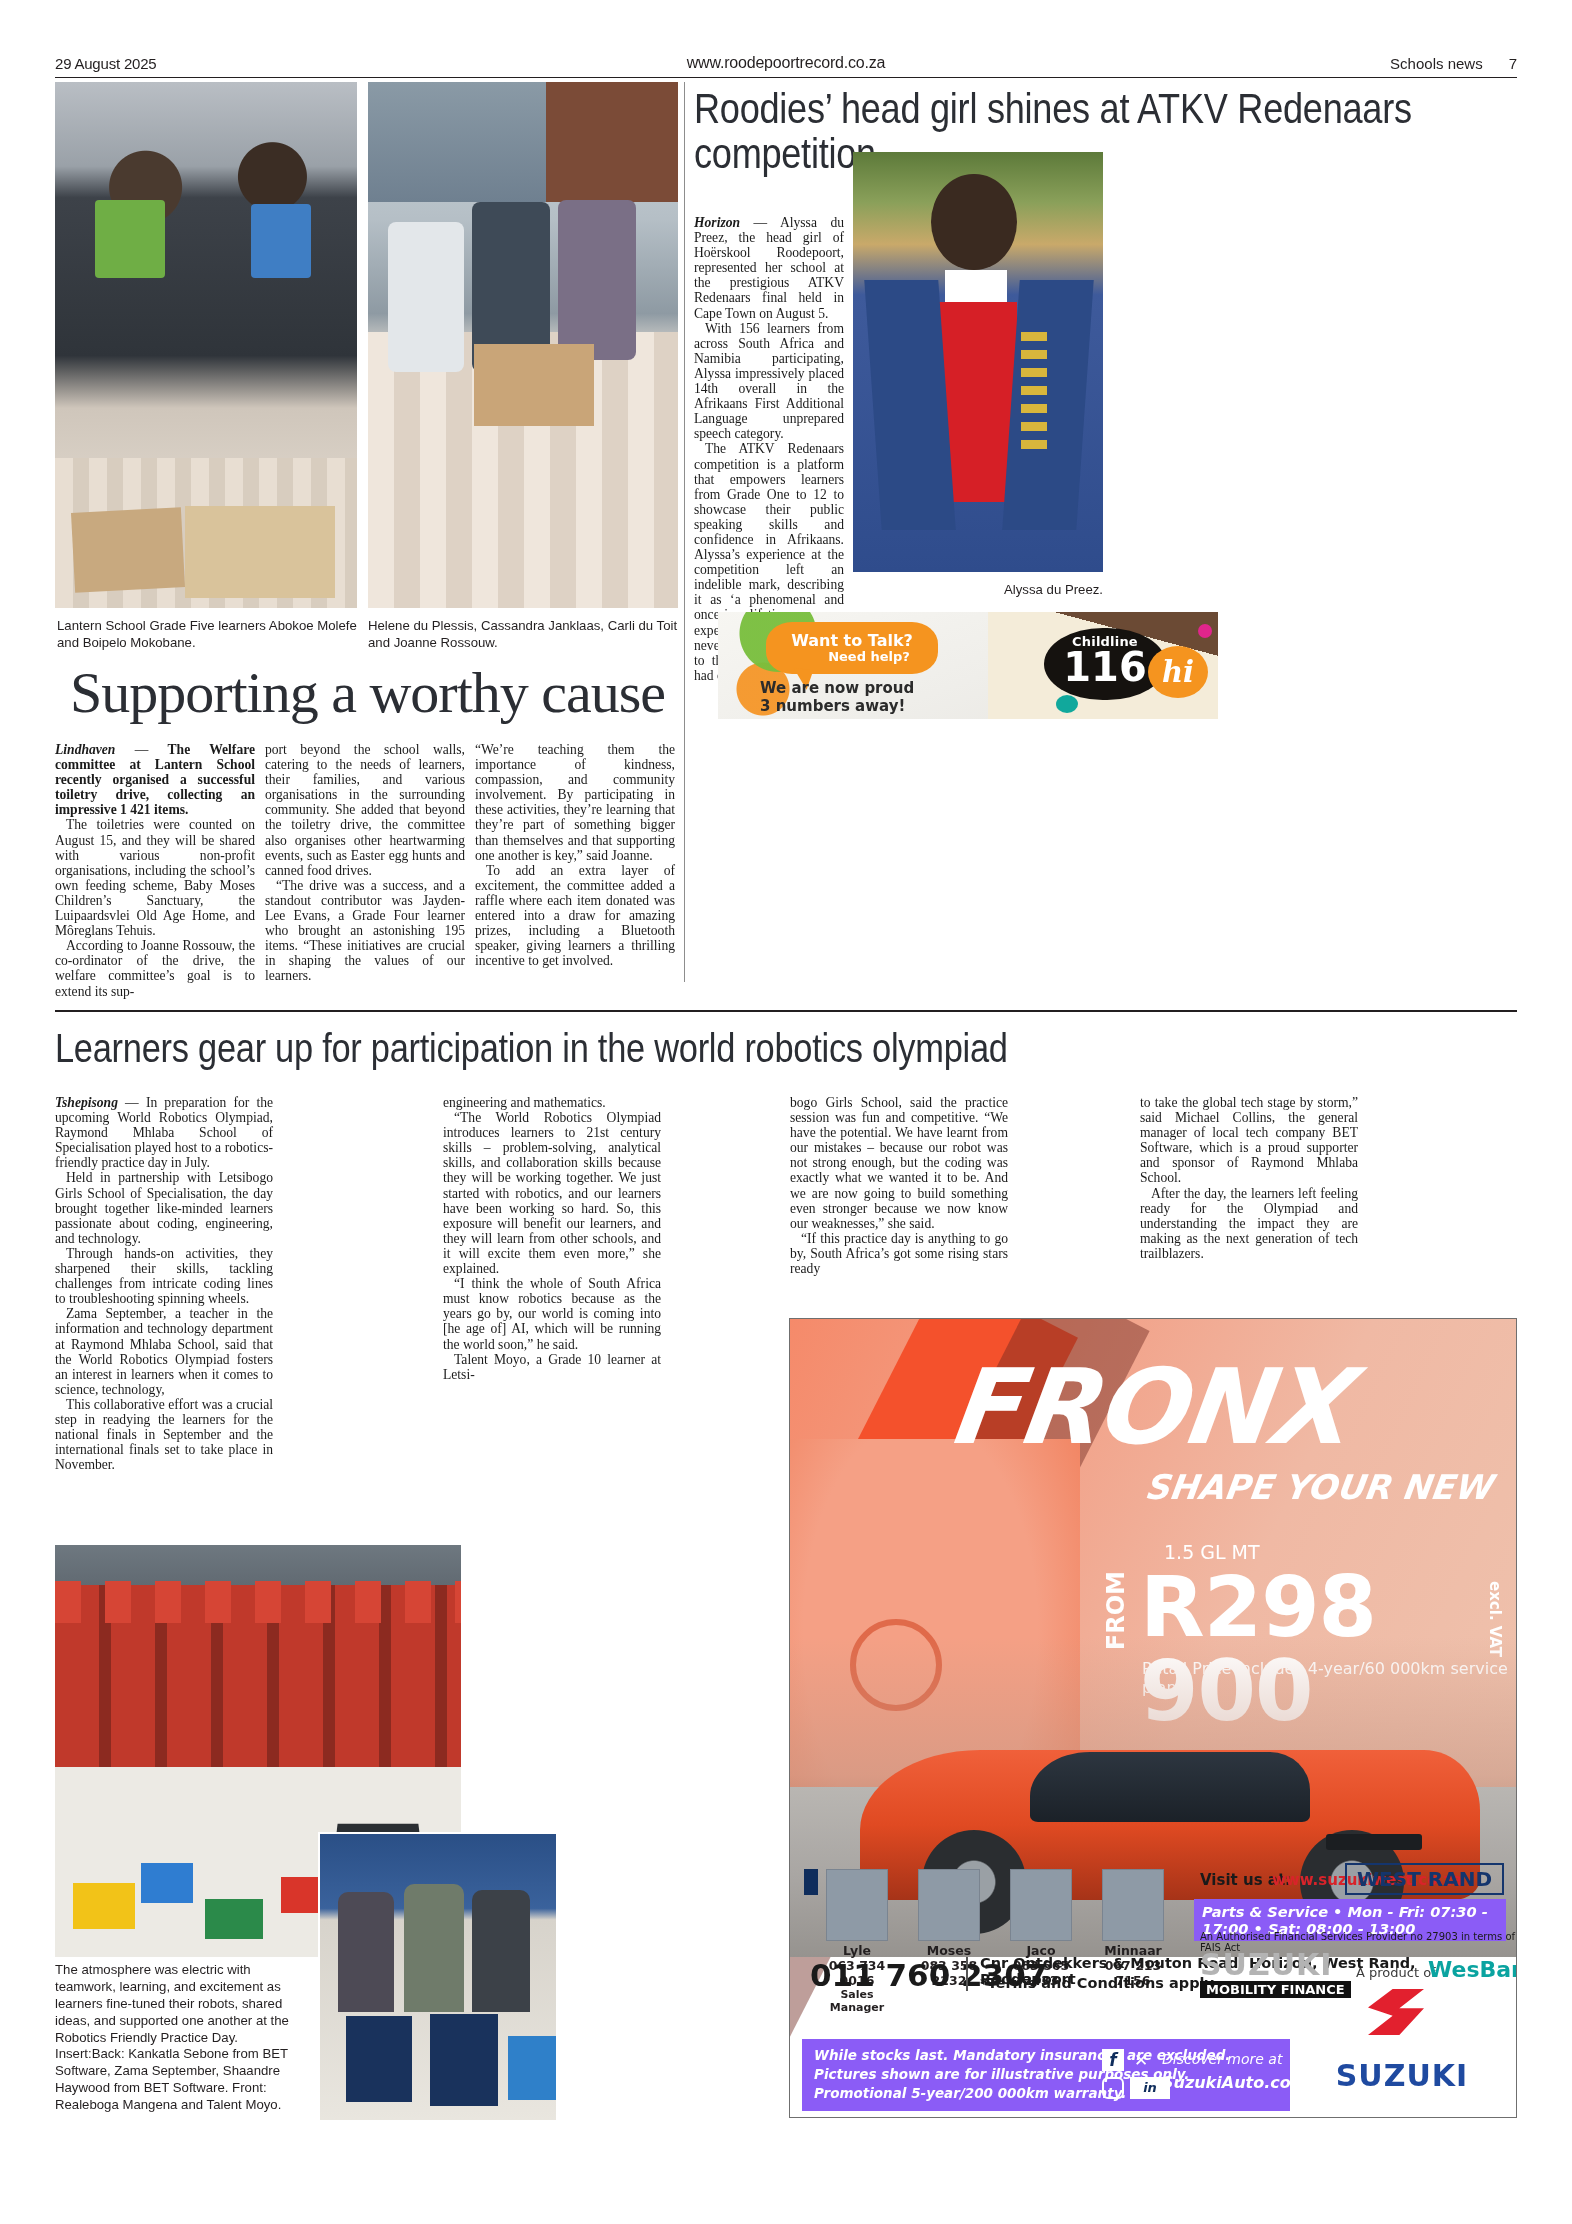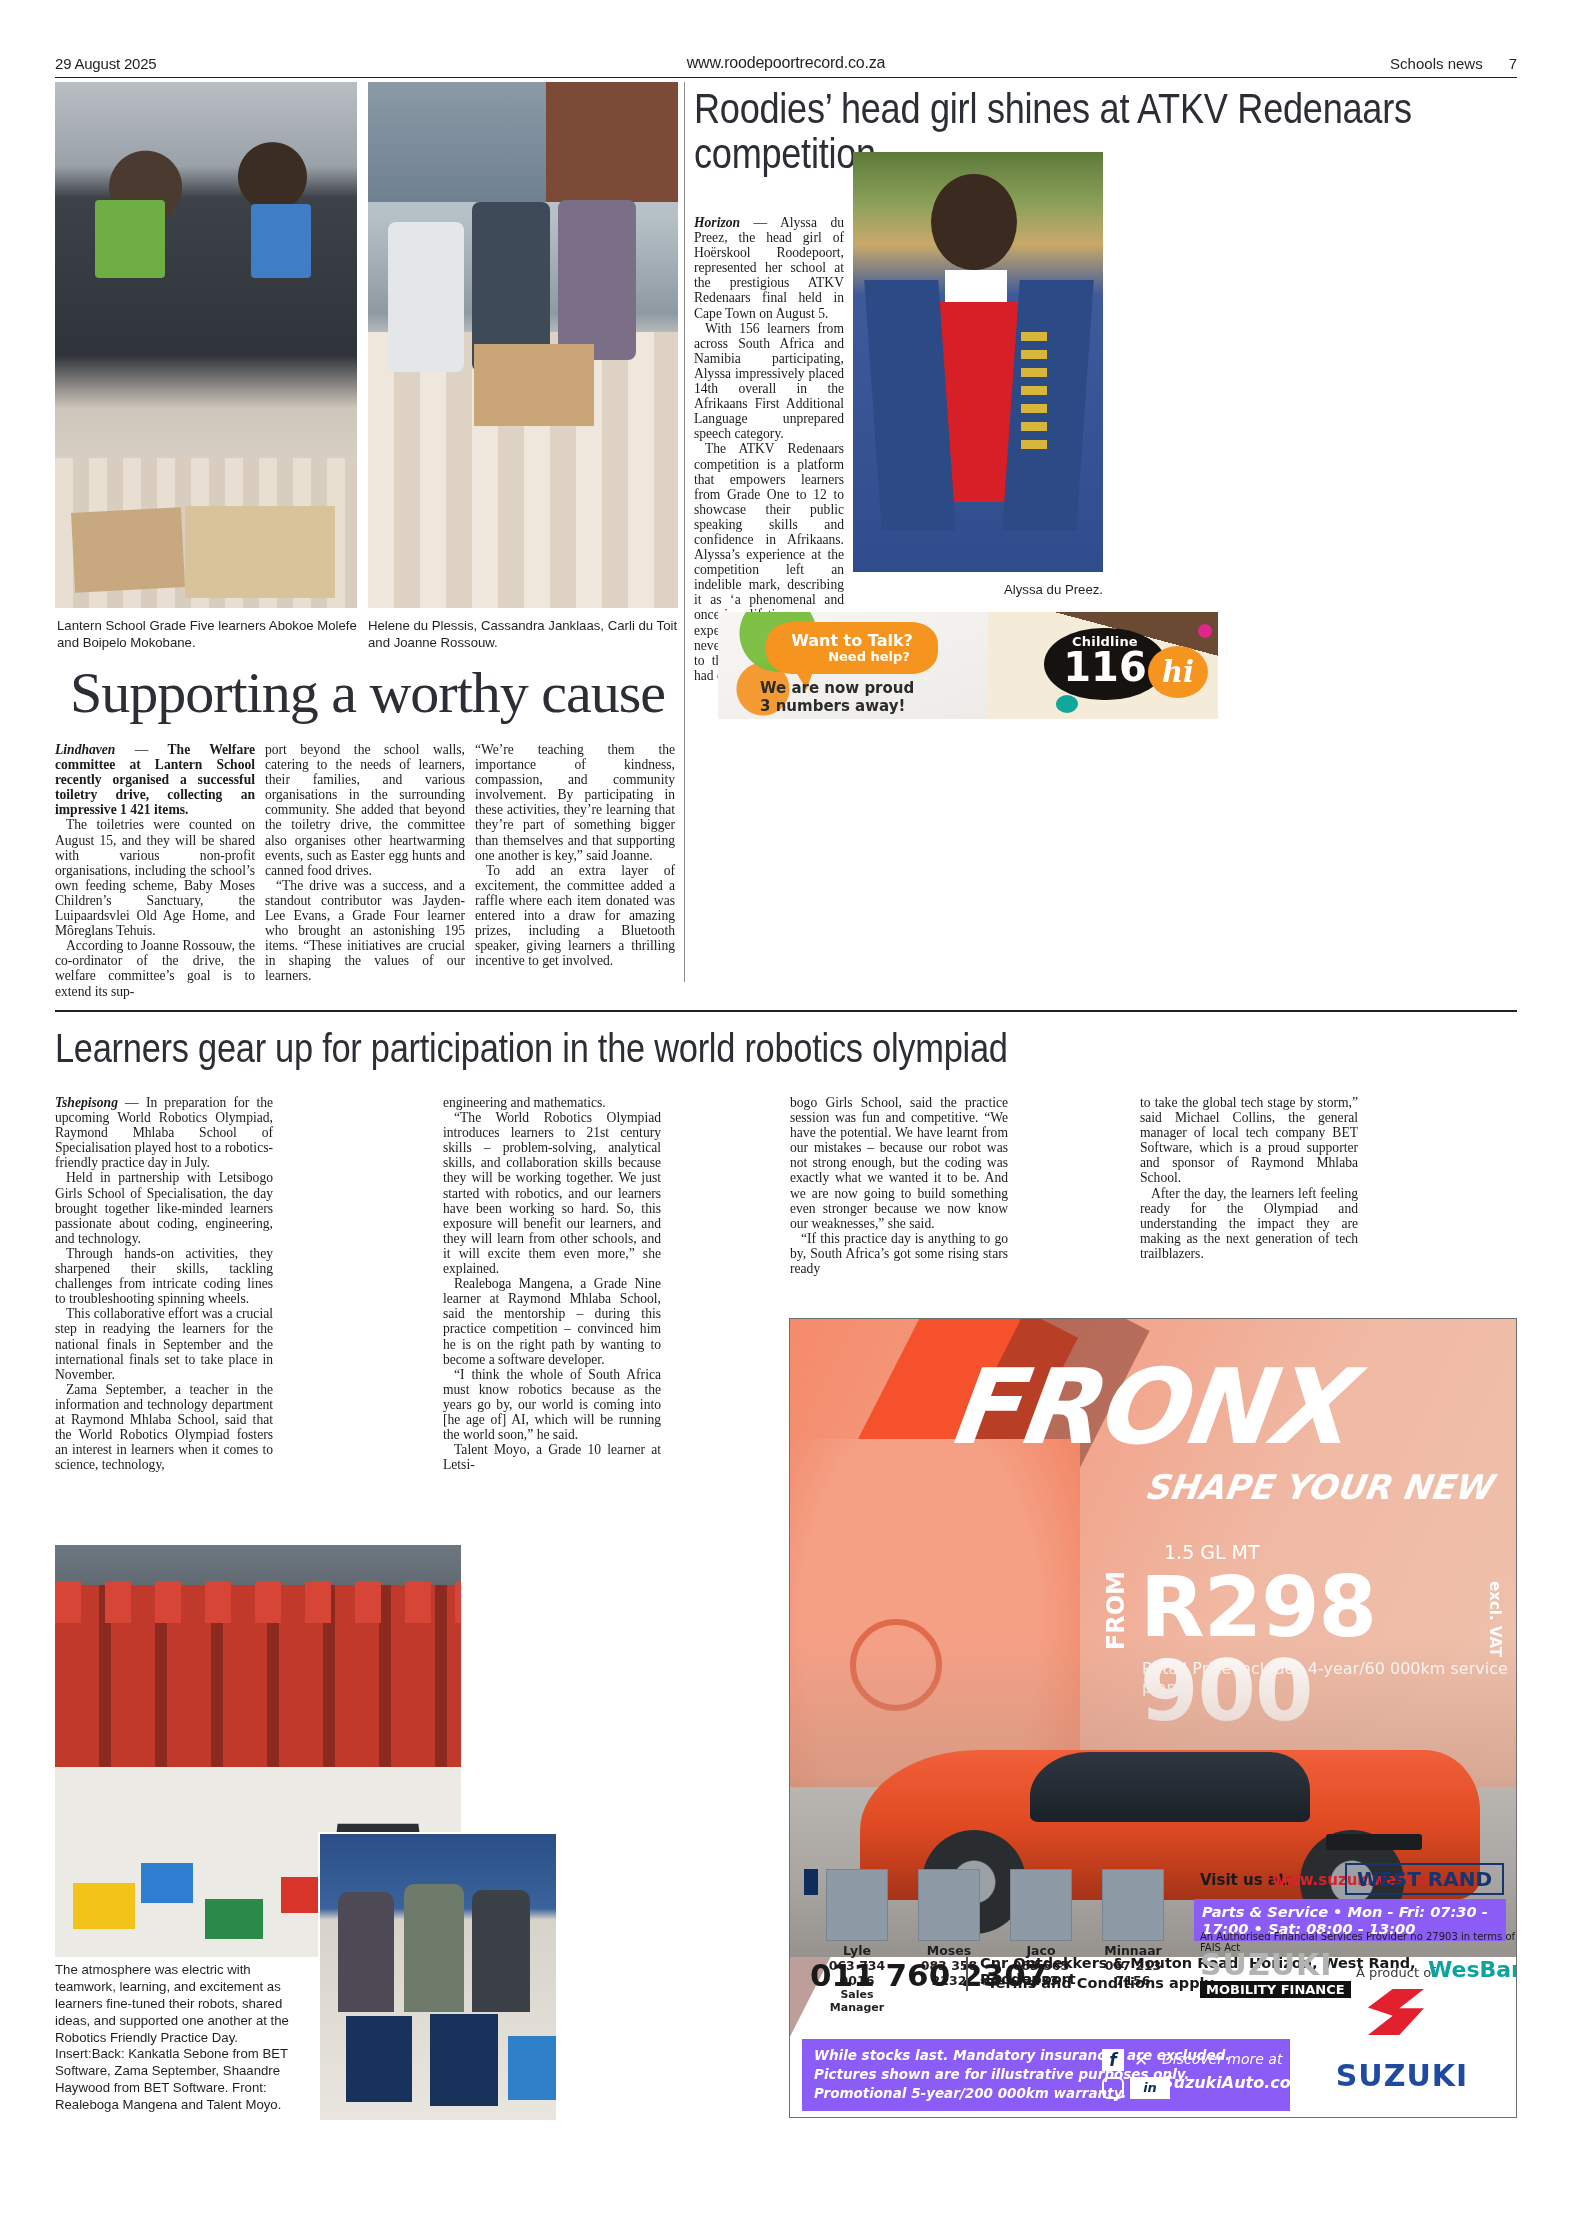--- a/index.html
+++ b/index.html
@@ -252,7 +252,6 @@
   <div class="col" style="left:443px; top:1095px; width:218px; height:400px;">
     <p class="first"><span>engineering and mathematics.</span></p>
     <p><span>“The World Robotics Olympiad introduces learners to 21st century skills – problem-solving, analytical skills, and collaboration skills because they will be working together. We just started with robotics, and our learners have been working so hard. So, this exposure will benefit our learners, and they will learn from other schools, and it will excite them even more,” she explained.</span></p>
-    <p><span>Realeboga Mangena, a Grade Nine learner at Raymond Mhlaba School, said the mentorship – during this practice competition – convinced him he is on the right path by wanting to become a software developer.</span></p>
     <p><span>“I think the whole of South Africa must know robotics because as the years go by, our world is coming into [he age of] AI, which will be running the world soon,” he said.</span></p>
     <p><span>Talent Moyo, a Grade 10 learner at Letsi-</span></p>
   </div>

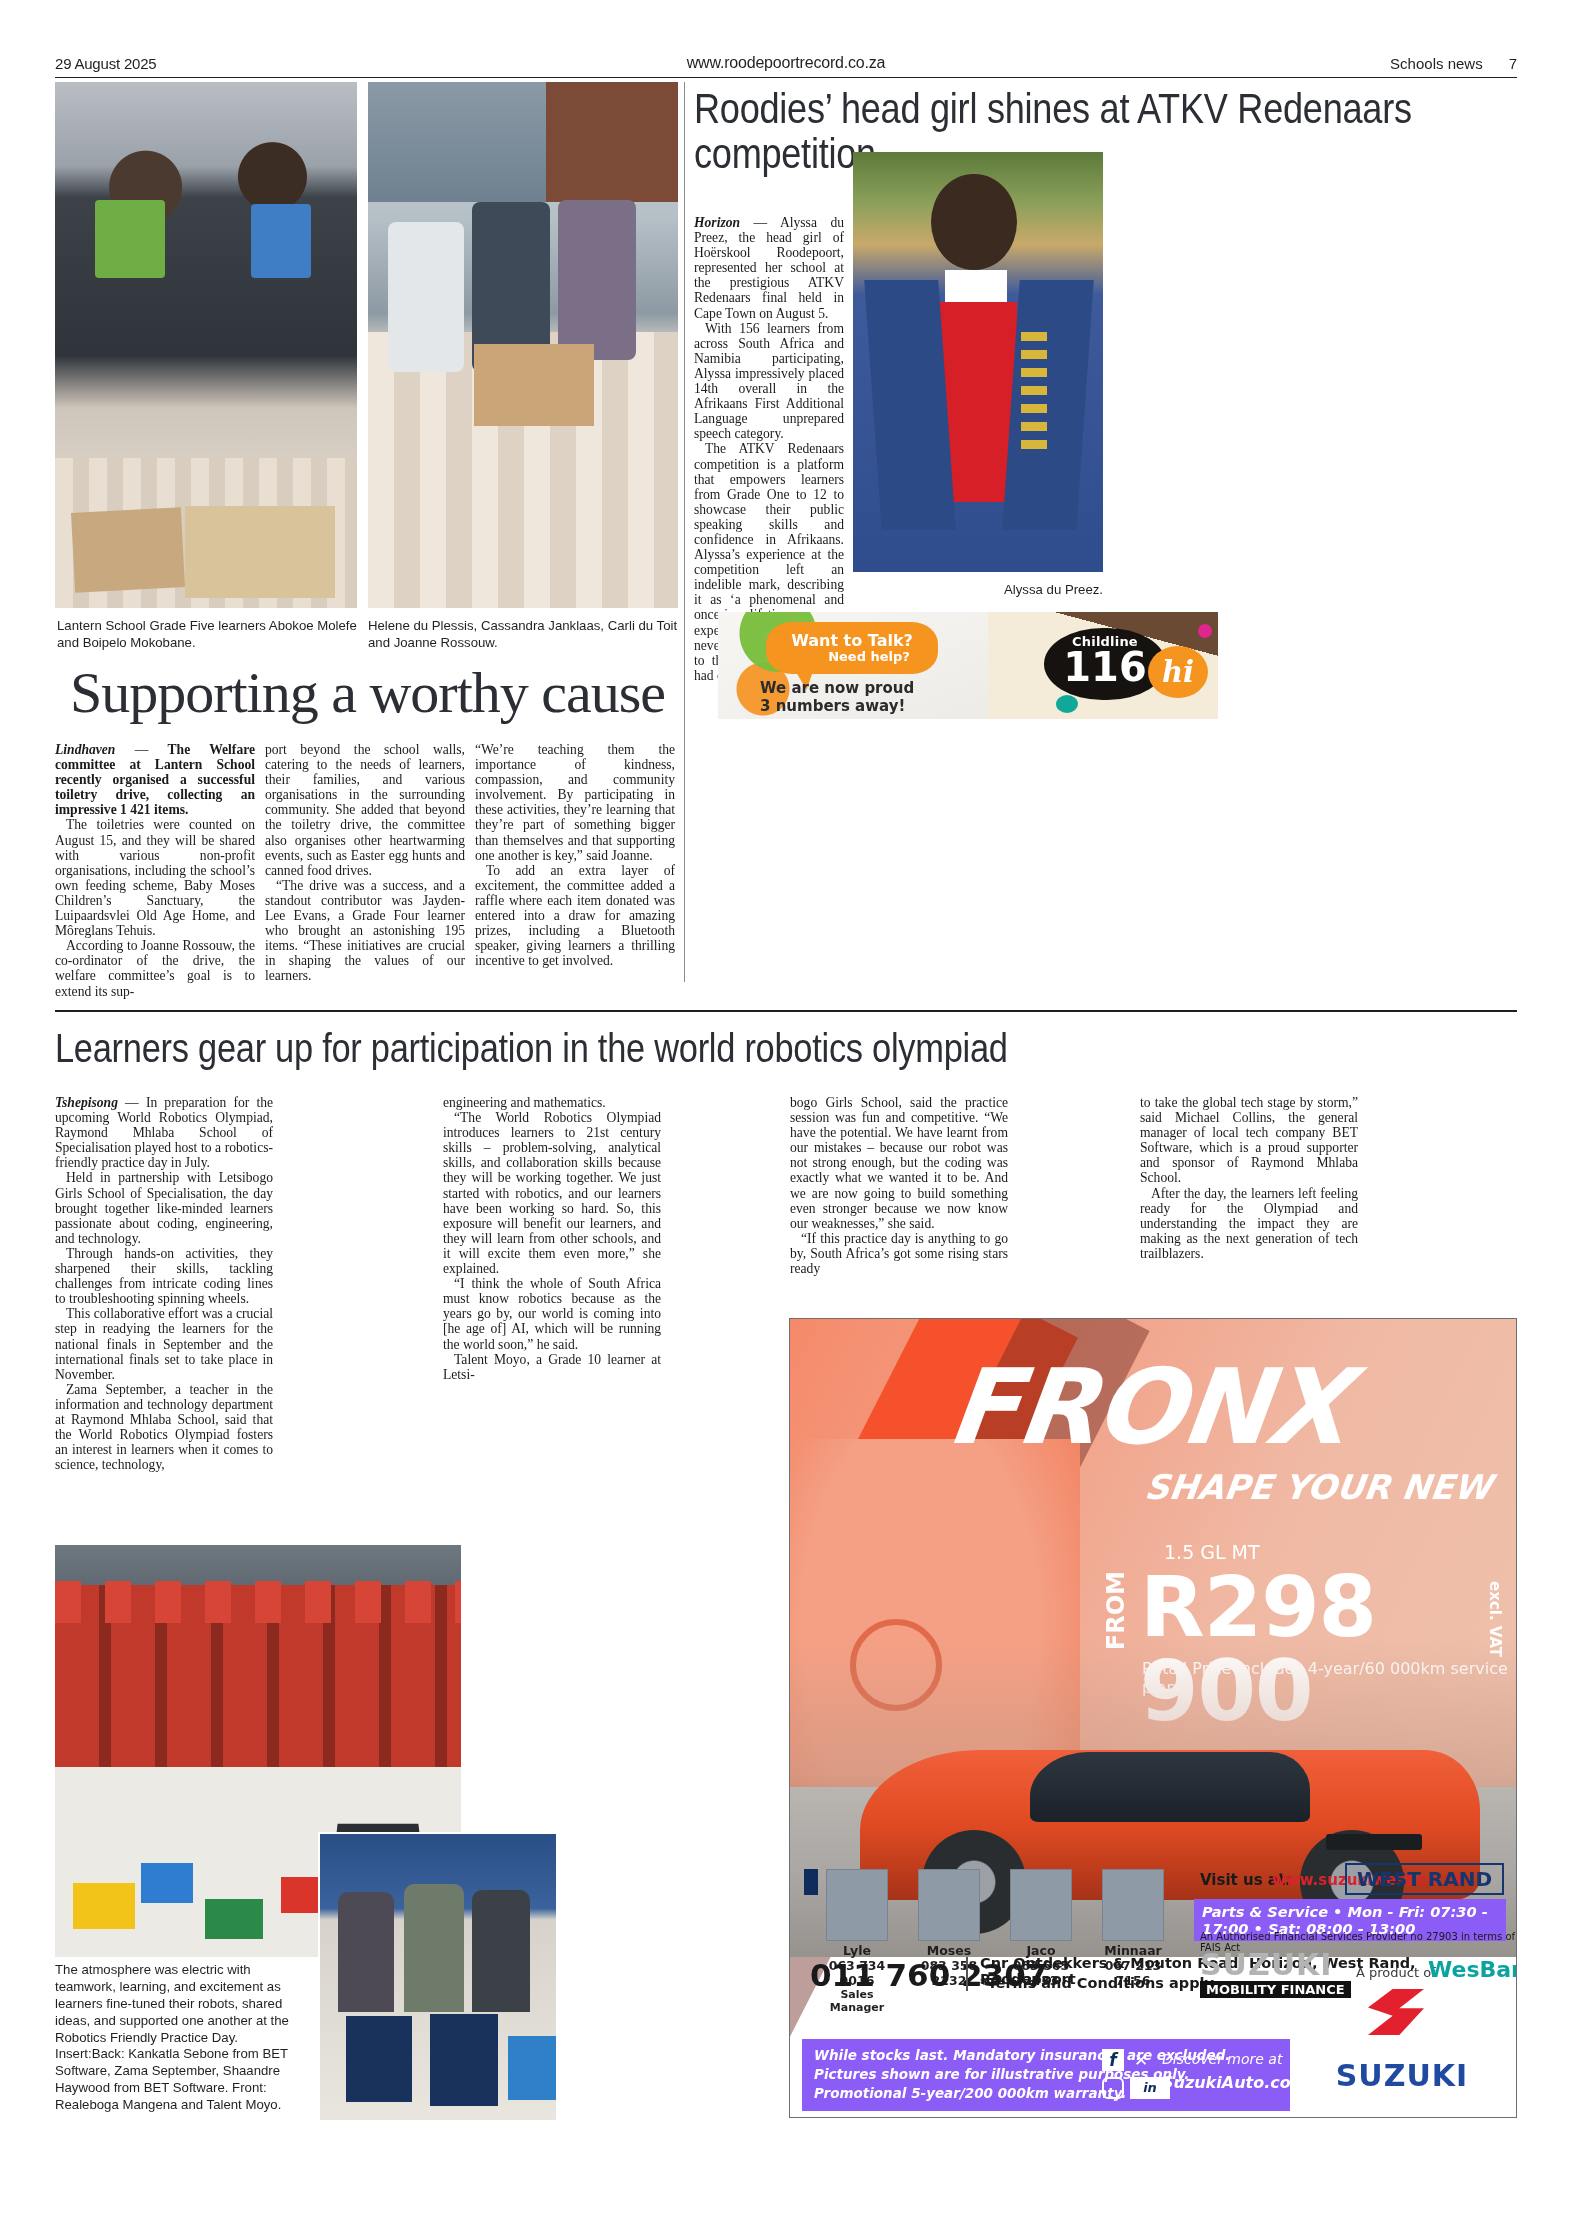--- a/index.html
+++ b/index.html
@@ -246,8 +246,8 @@
     <p class="first"><span class="place">Tshepisong</span><span> — </span><span>In preparation for the upcoming World Robotics Olympiad, Raymond Mhlaba School of Specialisation played host to a robotics-friendly practice day in July.</span></p>
     <p><span>Held in partnership with Letsibogo Girls School of Specialisation, the day brought together like-minded learners passionate about coding, engineering, and technology.</span></p>
     <p><span>Through hands-on activities, they sharpened their skills, tackling challenges from intricate coding lines to troubleshooting spinning wheels.</span></p>
+    <p><span>Zama September, a teacher in the information and technology department at Raymond Mhlaba School, said that the World Robotics Olympiad fosters an interest in learners when it comes to science, technology,</span></p>
     <p><span>This collaborative effort was a crucial step in readying the learners for the national finals in September and the international finals set to take place in November.</span></p>
-    <p><span>Zama September, a teacher in the information and technology department at Raymond Mhlaba School, said that the World Robotics Olympiad fosters an interest in learners when it comes to science, technology,</span></p>
   </div>
   <div class="col" style="left:443px; top:1095px; width:218px; height:400px;">
     <p class="first"><span>engineering and mathematics.</span></p>

